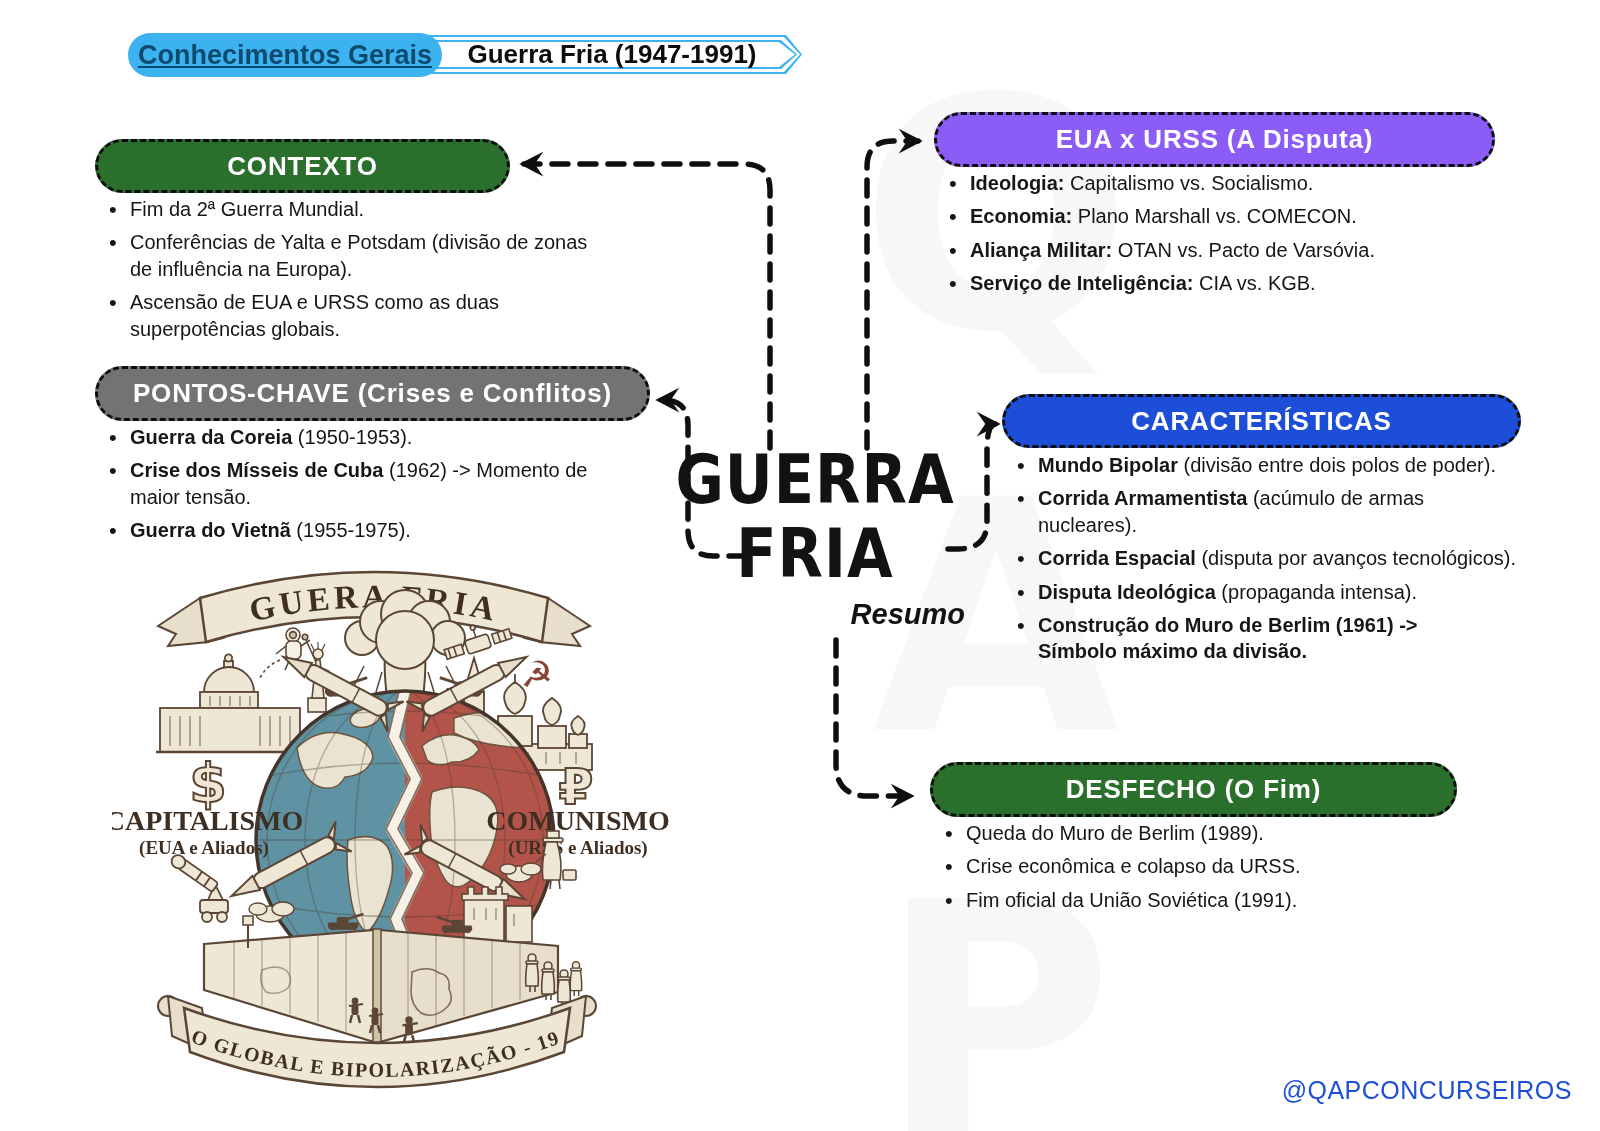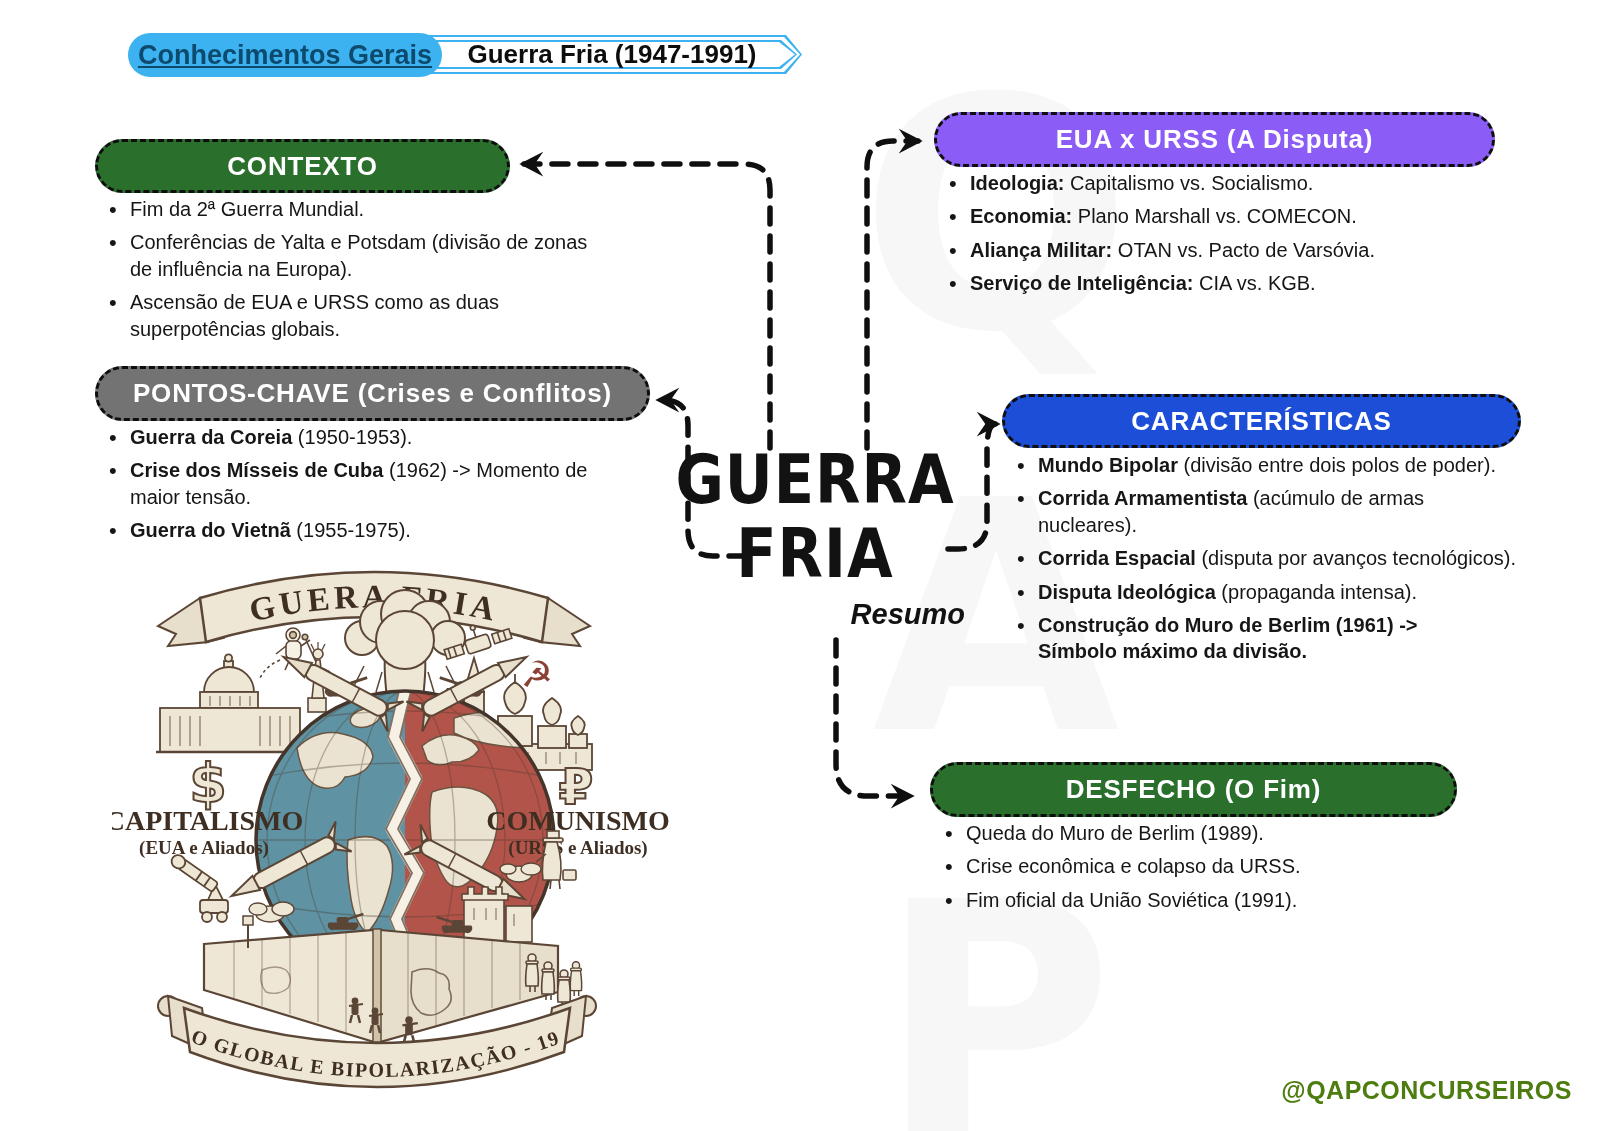--- a/index.html
+++ b/index.html
@@ -41,7 +41,7 @@
   
   .illu{position:absolute;left:112px;top:540px;z-index:2;}
   
-  .footer{position:absolute;right:28px;top:1076px;font-weight:700;font-size:25px;letter-spacing:.5px;color:#4d7c0f;z-index:2;}
+  .footer{position:absolute;right:28px;top:1076px;font-weight:400;font-size:25px;letter-spacing:.5px;color:#1d4ed8;z-index:2;}
 </style>
 </head>
 <body>

